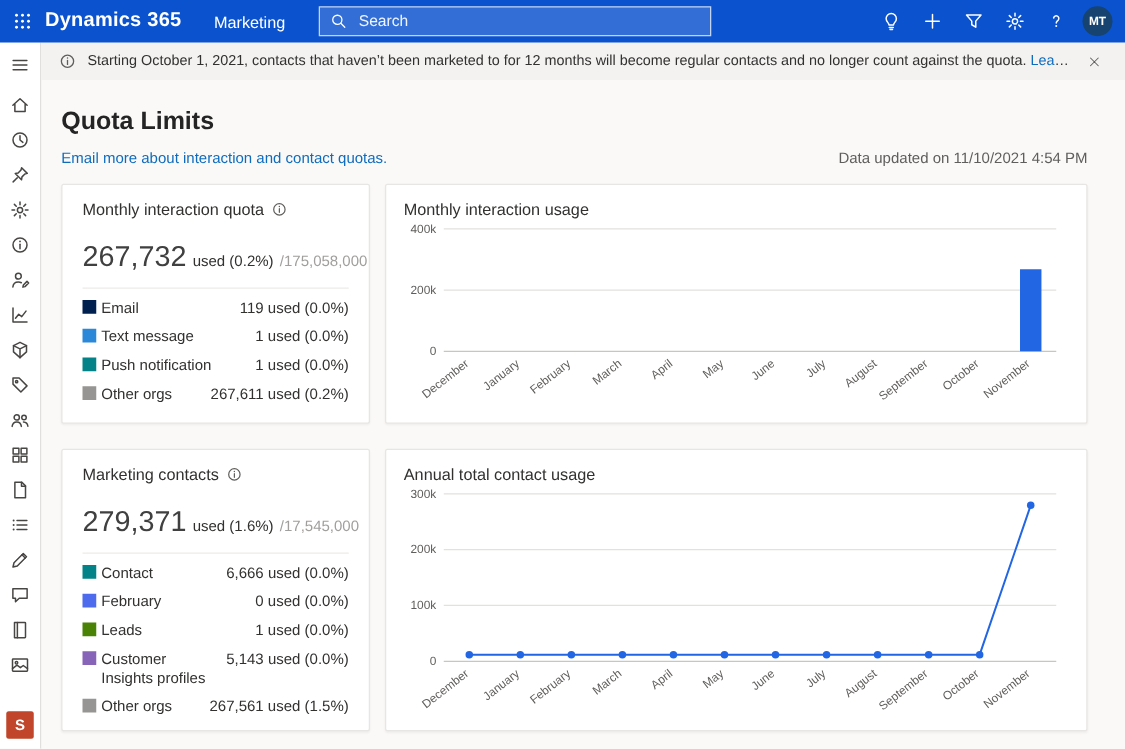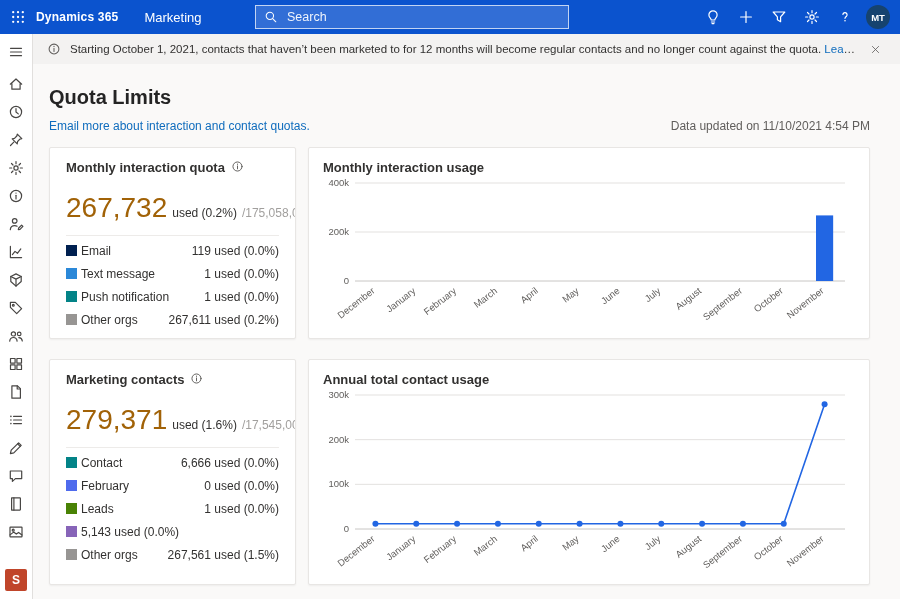--- a/index.html
+++ b/index.html
@@ -14,7 +14,7 @@
   
   .topbar { height:34px; background:var(--topbar-bg,#0b53ce); display:flex; align-items:center; color:#fff; position:relative; }
   .waffle { width:36px; height:34px; }
-  .brand { font-size:12px; font-weight:700; letter-spacing:.2px; }
+  .brand { font-size:16px; font-weight:700; letter-spacing:.2px; }
   .appname { font-size:13px; margin-left:26px; }
   .search { position:absolute; left:255px; top:5px; width:314px; height:24px;
     background:rgba(255,255,255,.16); border:1px solid rgba(255,255,255,.7);

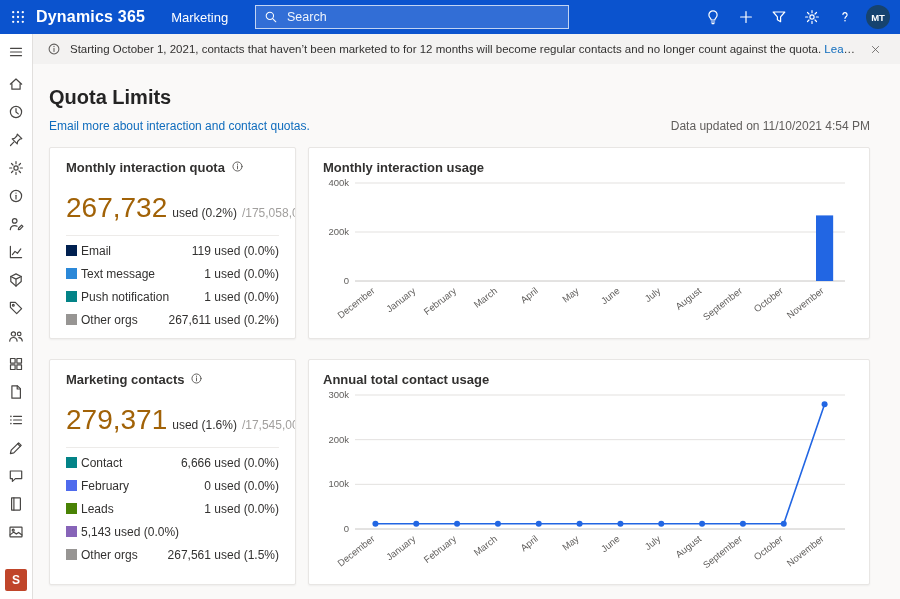--- a/index.html
+++ b/index.html
@@ -61,7 +61,7 @@
   .card { background:#fff; border:1px solid #e8e6e4; border-radius:2px; box-shadow:0 1px 2px rgba(0,0,0,.05);
     padding:12px 16px; overflow:hidden; }
   .chart-card { padding:12px 14px 6px; }
-  .card-title { font-size:13px; font-weight:700; color:#323130; display:flex; gap:6px; }
+  .card-title { font-size:13px; font-weight:400; color:#323130; display:flex; align-items:center; gap:6px; }
   .ti { display:flex; color:#605e5c; }
   .ti svg { width:13px; height:13px; }
   .big-row { display:flex; align-items:baseline; gap:5px; margin-top:17px; white-space:nowrap; }

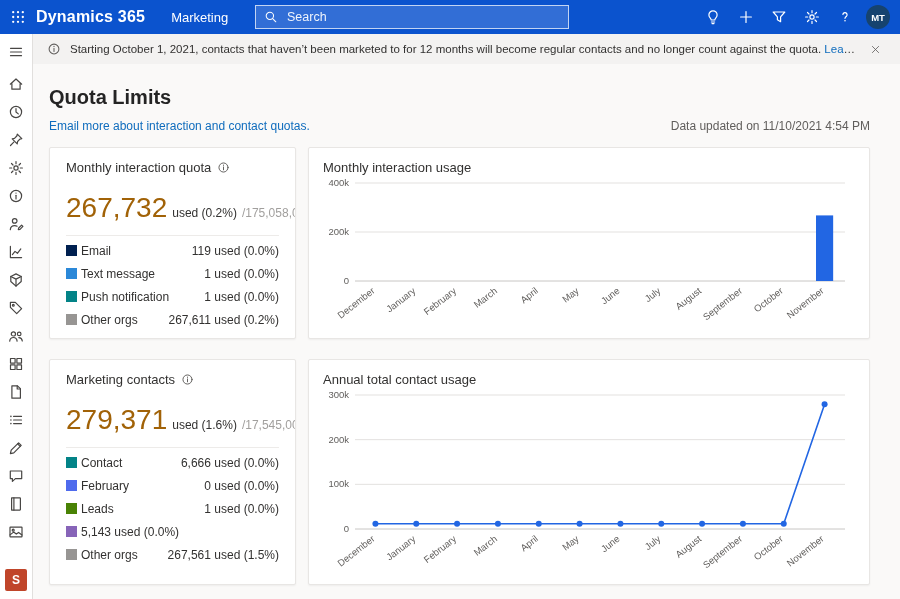--- a/index.html
+++ b/index.html
@@ -65,7 +65,7 @@
   .ti { display:flex; color:#605e5c; }
   .ti svg { width:13px; height:13px; }
   .big-row { display:flex; align-items:baseline; gap:5px; margin-top:17px; white-space:nowrap; }
-  .big { font-size:28px; color:#a16207; }
+  .big { font-size:23px; color:#404040; }
   .used { font-size:12px; }
   .total { font-size:12px; color:#a19f9d;text-align:center; }
   .divider { border-top:1px solid #edebe9; margin:11px 0 4px; }

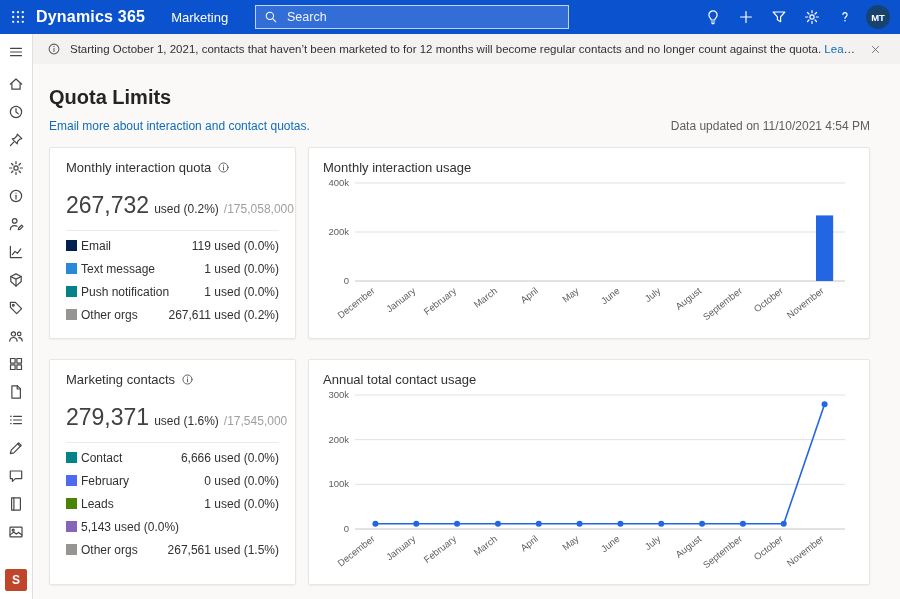--- a/index.html
+++ b/index.html
@@ -400,6 +400,7 @@
                 </div>
                 <div class="legend-row">
                   <span class="swatch" style="background: rgb(135, 100, 184);"></span>
+                  <span class="l-label">Customer Insights profiles</span>
                   <span class="l-value">5,143 used (0.0%)</span>
                 </div>
                 <div class="legend-row">

